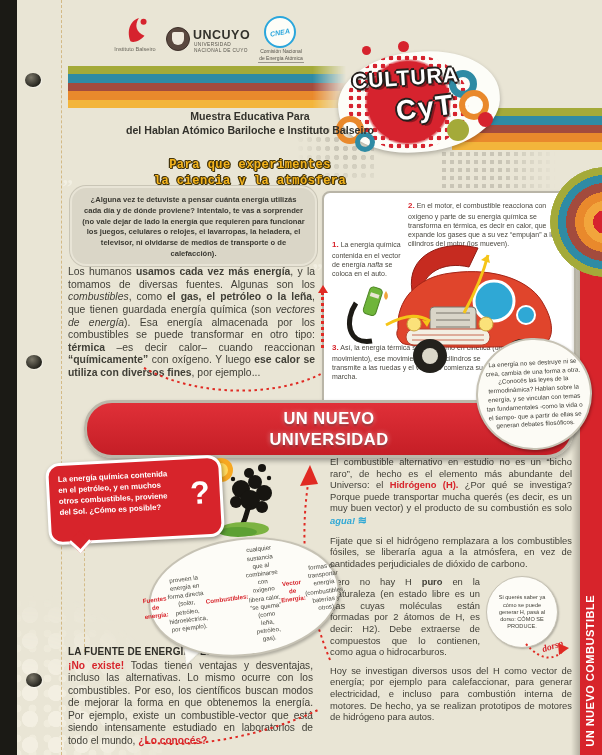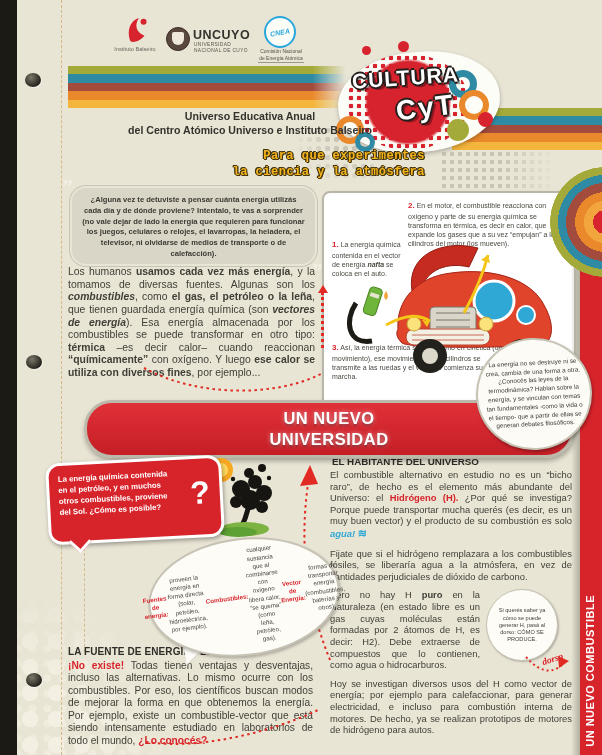--- a/index.html
+++ b/index.html
@@ -219,7 +219,7 @@
   <div class="abs brand-w2">CyT</div>
 
   <div class="abs title-block">
-    <span>Universo Educativa Anual</span><br>
+    <span>Muestra Educativa Para</span><br>
     <span>del Centro Atómico Universo e Instituto Balseiro</span>
   </div>
   <div class="abs tagline">

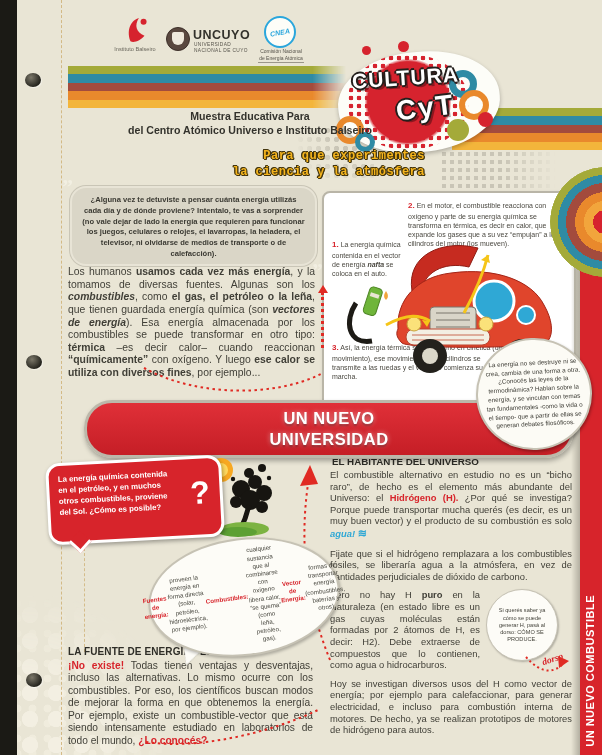--- a/index.html
+++ b/index.html
@@ -220,7 +220,7 @@
 
   <div class="abs title-block">
     <span>Muestra Educativa Para</span><br>
-    <span>del Centro Atómico Universo e Instituto Balseiro</span>
+    <span>del Hablan Atómico Bariloche e Instituto Balseiro</span>
   </div>
   <div class="abs tagline">
     <span>Para que experimentes</span><br>

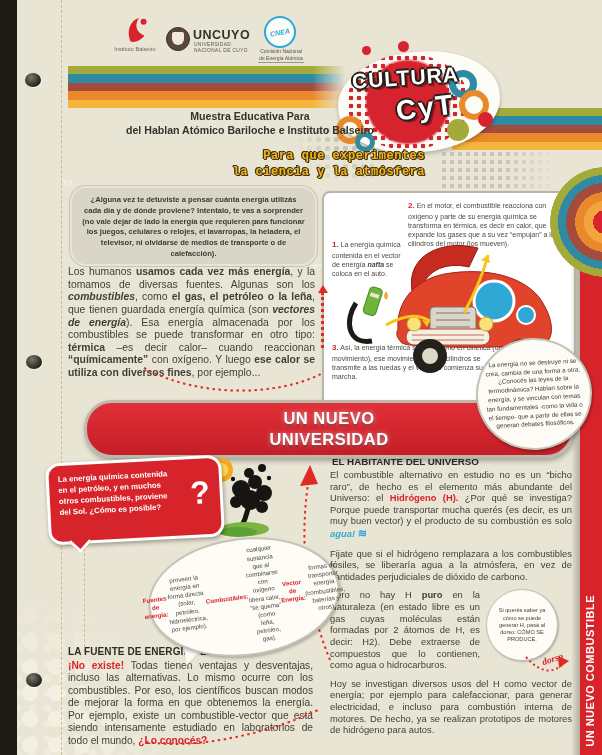--- a/index.html
+++ b/index.html
@@ -68,7 +68,7 @@
      text-shadow:-2px 0 #241f1c,2px 0 #241f1c,0 -2px #241f1c,0 2px #241f1c,-1px -1px #241f1c,1px 1px #241f1c,3px 3px 0 rgba(0,0,0,.35);}
 
   .title-block{left:75px;top:110px;width:350px;text-align:center;font-size:10.6px;font-weight:700;color:#33322c;line-height:1.3;}
-  .tagline{left:75px;top:149px;width:350px;text-align:right;font-family:"Liberation Mono",monospace;
+  .tagline{left:75px;top:158px;width:350px;text-align:center;font-family:"Liberation Mono",monospace;
      font-weight:700;font-size:12px;line-height:1.3;color:#f5b41d;letter-spacing:.5px;
      text-shadow:-1.2px 0 #43350d,1.2px 0 #43350d,0 -1.2px #43350d,0 1.2px #43350d,1px 1px #43350d,-1px -1px #43350d;}
 

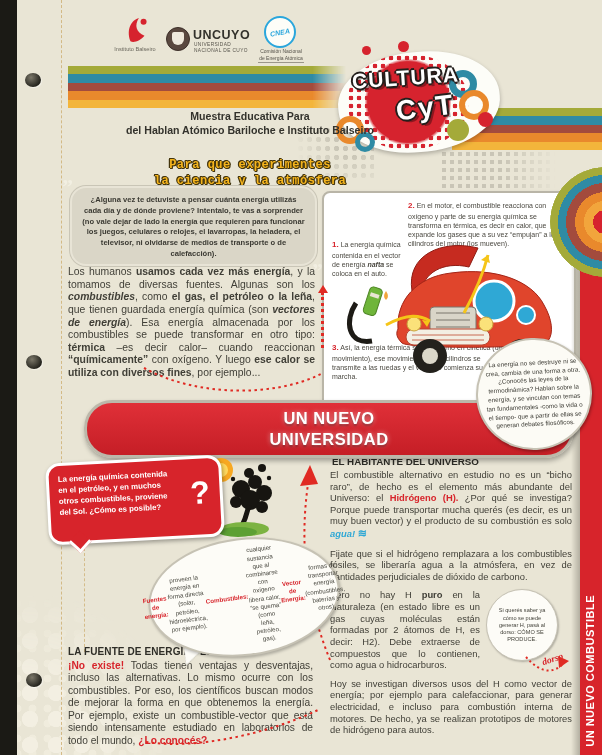--- a/index.html
+++ b/index.html
@@ -162,7 +162,7 @@
 
   
   .b{font-weight:700;}
-  .i{font-style:italic;font-weight:bold;}
+  .i{font-style:italic;}
   .red{color:#d7242b;font-weight:700;}
   .blue{color:#2fa8d5;font-weight:700;font-style:italic;}
 </style>

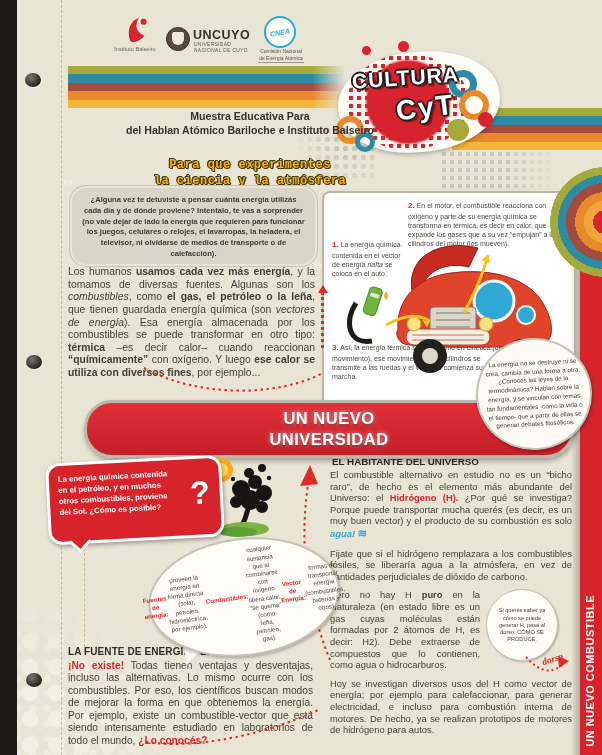--- a/index.html
+++ b/index.html
@@ -340,7 +340,6 @@
   </svg>
 
   <div class="abs right-col">
-    <h3>EL HABITANTE DEL UNIVERSO</h3>
     <p><span><span>El combustible alternativo en estudio no es un “bicho raro”, de hecho es el elemento más abundante del Universo: el </span><span class="red">Hidrógeno (H).</span><span> ¿Por qué se investiga? Porque puede transportar mucha querés (es decir, es un muy buen vector) y el producto de su combustión es solo </span><span class="blue">agua!</span></span>
       <span class="water-icon">≋</span></p>
     <p>Fijate que si el hidrógeno remplazara a los combustibles fósiles, se liberaría agua a la atmósfera, en vez de cantidades perjudiciales de dióxido de carbono.</p>

